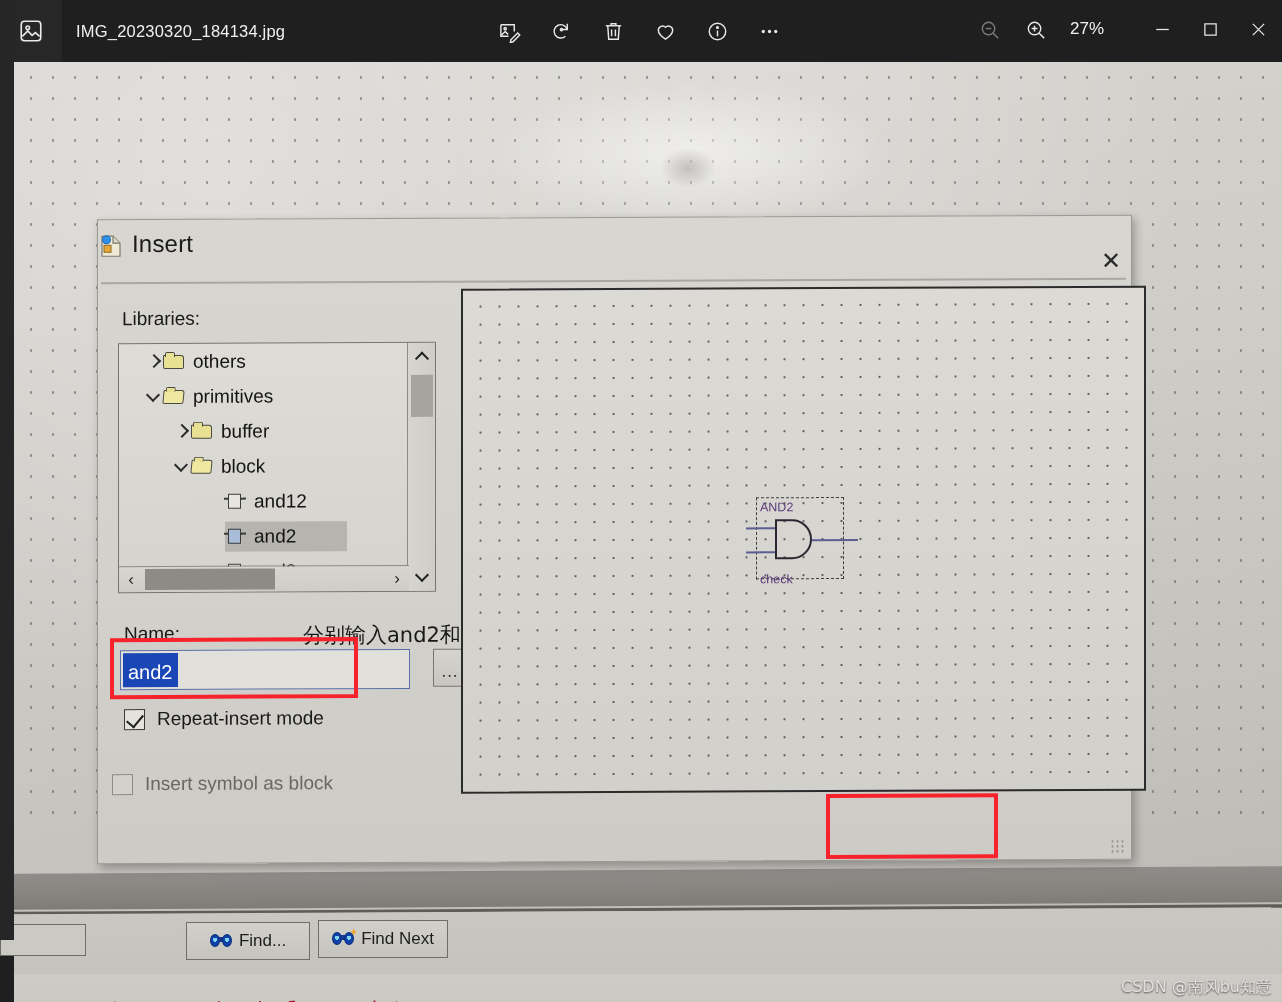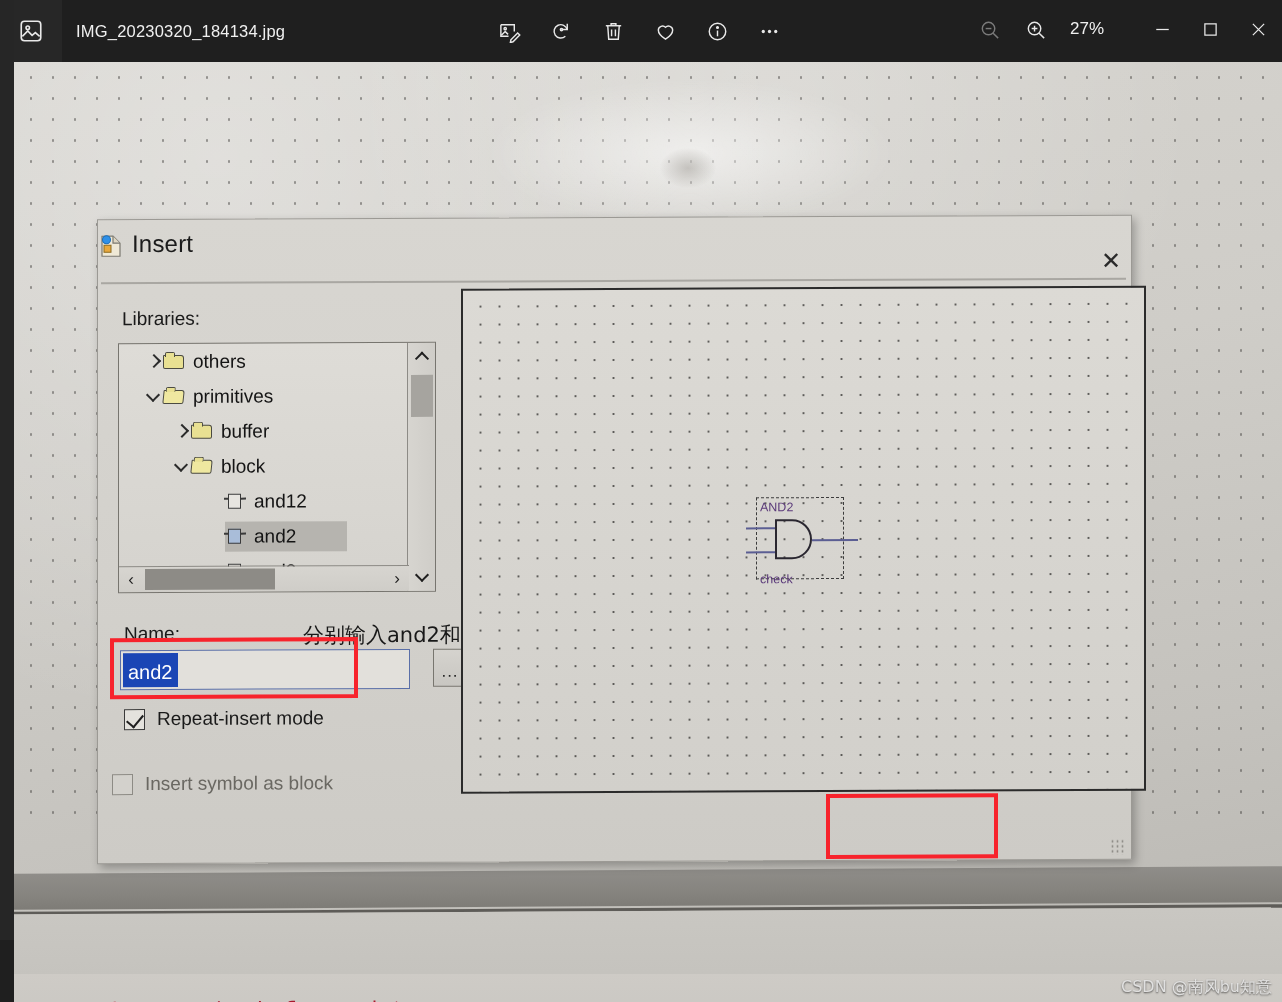--- a/index.html
+++ b/index.html
@@ -465,6 +465,26 @@
     <div class="lowerpane"></div>
     <div class="lowerpane2"></div>
 
+    <div class="findbar">
+      <div class="fb-emptyfield"></div>
+      <div class="fbtn" style="left:186px; top:2px; width:124px;">
+        <span class="binoc">
+            <i class="l"></i>
+            <b></b>
+            <i class="r"></i>
+          </span>
+        <span>Find...</span>
+      </div>
+      <div class="fbtn" style="left:318px; top:0px; width:130px;">
+        <span class="binoc">
+          <i class="l"></i>
+            <b></b>
+            <i class="r"></i>
+            <span class="spark">✦</span>
+        </span>
+        <span>Find Next</span>
+      </div>
+    </div>
 
     <div class="updates-text">PGA website to check for updates.</div>
 

